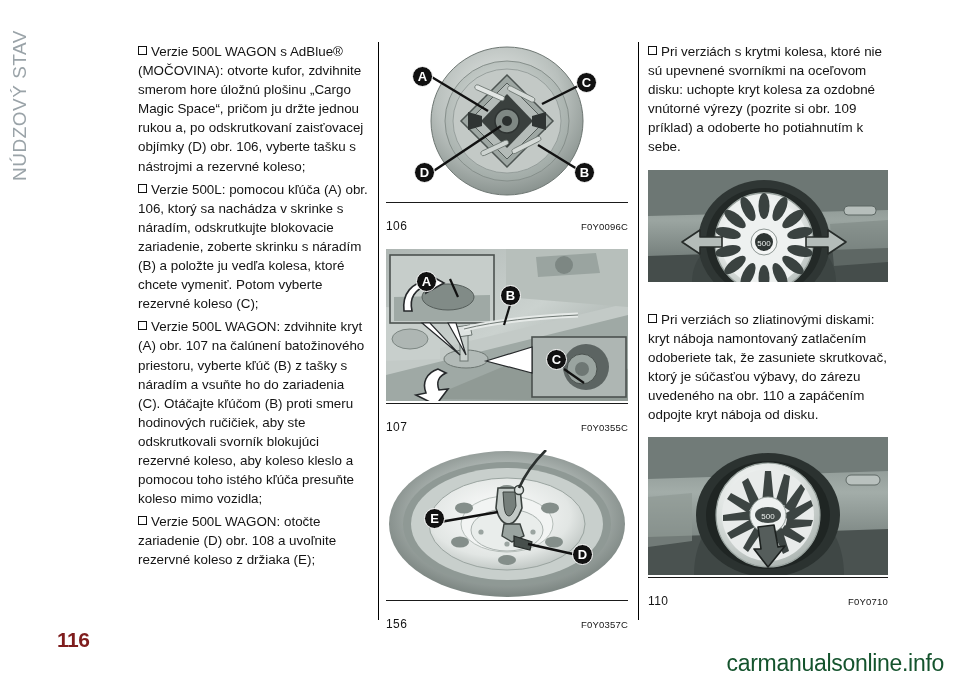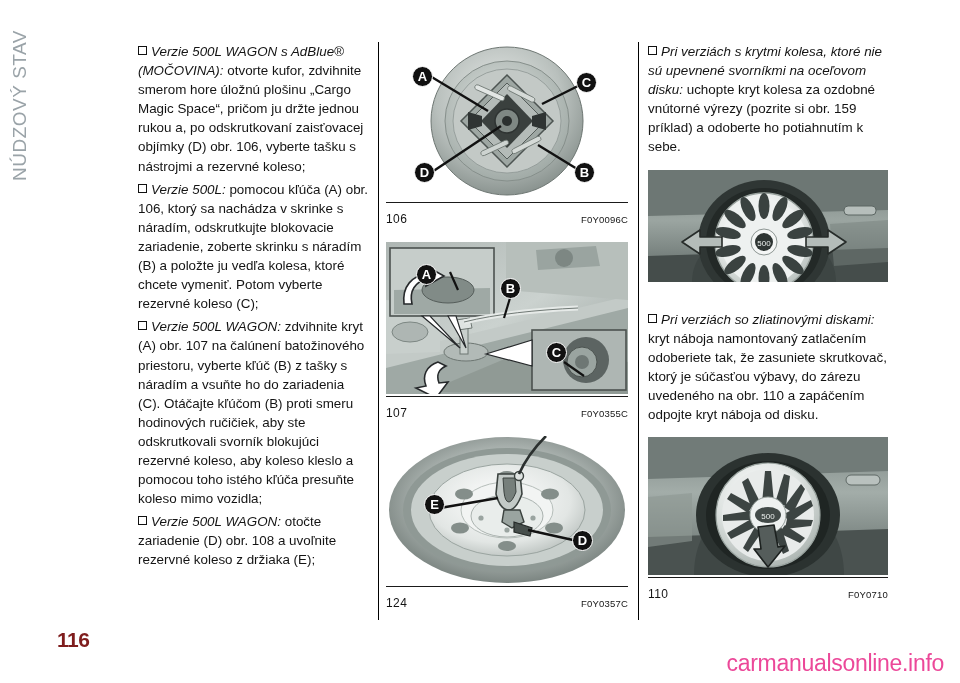--- a/index.html
+++ b/index.html
@@ -87,7 +87,7 @@
     text-align: left;
   }
   p.body + p.body { margin-top: 4px; }
-  .it { font-style: italic; }
+  .it { }
   .bullet-sq {
     display: inline-block;
     width: 7px;

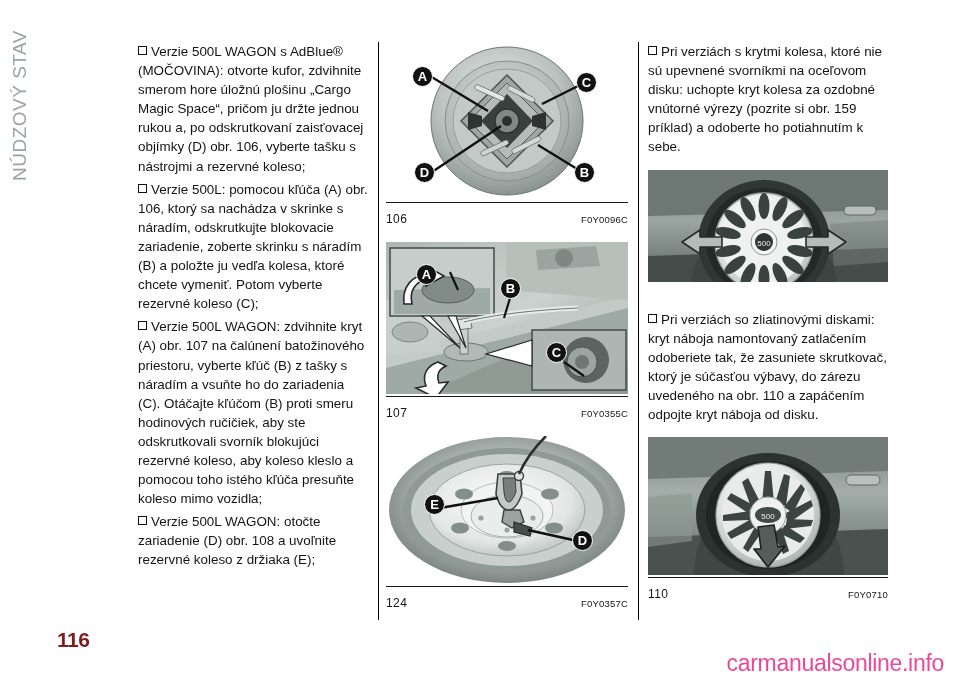--- a/index.html
+++ b/index.html
@@ -353,7 +353,7 @@
 <div class="col col-3">
 
   <p class="body">
-    <span class="bullet-sq"></span><span class="it">Pri verziách s krytmi kolesa, ktoré nie sú upevnené svorníkmi na oceľovom disku:</span><span> uchopte kryt kolesa za ozdobné vnútorné výrezy (pozrite si obr. 159 príklad) a odoberte ho potiahnutím k sebe.</span>
+    <span class="bullet-sq"></span><span class="it">Pri verziách s krytmi kolesa, ktoré nie sú upevnené svorníkmi na oceľovom disku:</span><span> uchopte kryt kolesa za ozdobné vnútorné výrezy (pozrite si obr. 109 príklad) a odoberte ho potiahnutím k sebe.</span>
   </p>
 
   <div class="figure" style="margin-top:13px;">

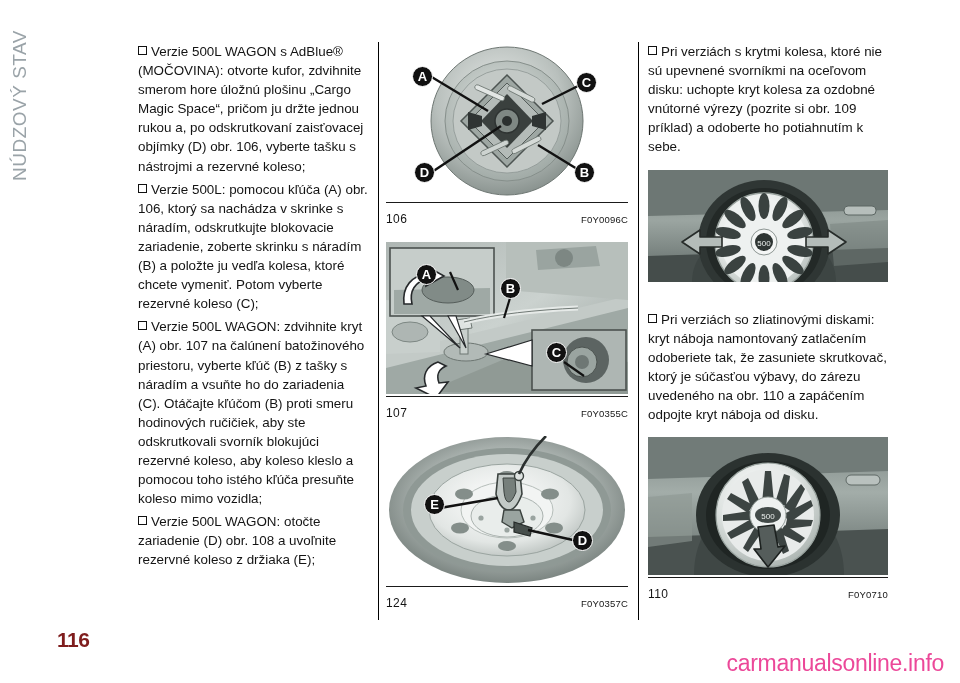--- a/index.html
+++ b/index.html
@@ -109,7 +109,7 @@
   .fig-caption {
     border-top: 1.6px solid #1a1a1a;
     margin-top: 2px;
-    padding-top: 9px;
+    padding-top: 16px;
     display: flex;
     justify-content: space-between;
     align-items: baseline;

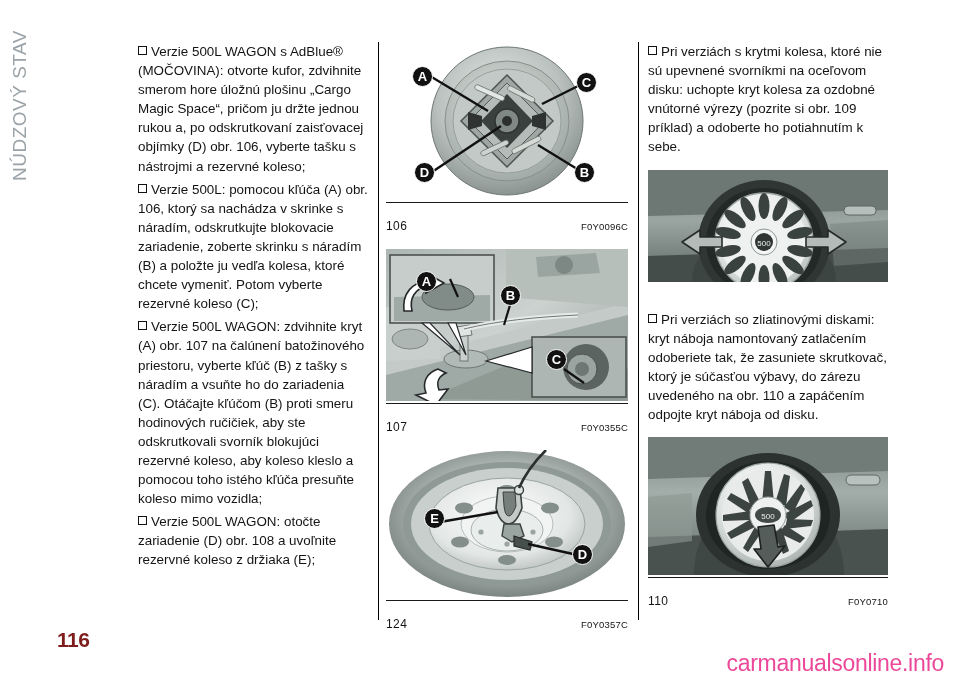--- a/index.html
+++ b/index.html
@@ -343,7 +343,7 @@
       <div class="callout" style="left:186px; top:94px;">D</div>
     </div>
     <div class="fig-caption">
-      <span class="fig-num">124</span>
+      <span class="fig-num">156</span>
       <span class="fig-code">F0Y0357C</span>
     </div>
   </div>

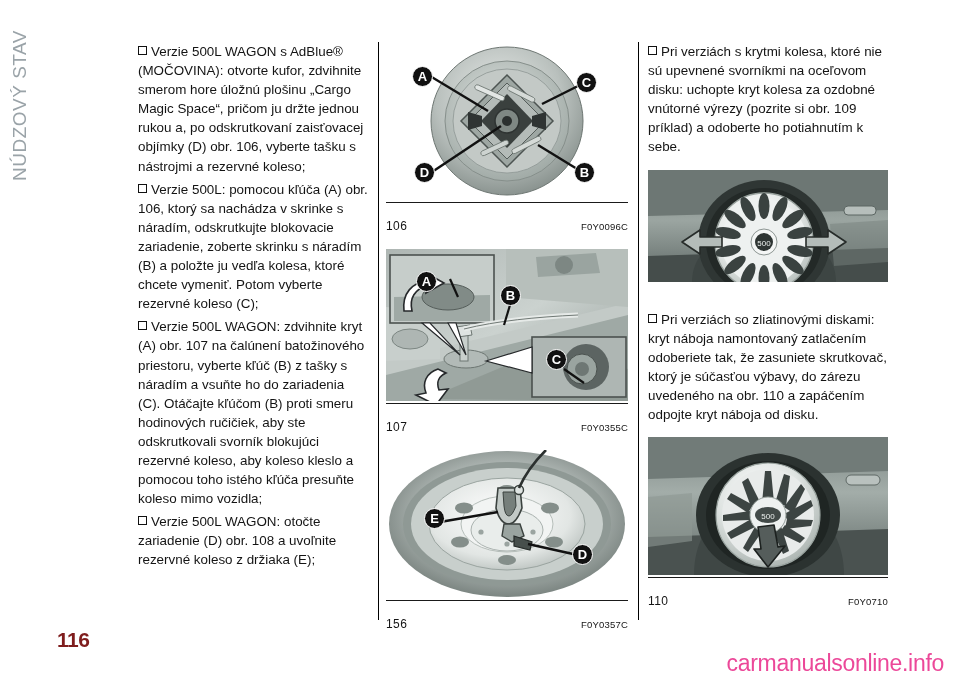--- a/index.html
+++ b/index.html
@@ -55,7 +55,7 @@
     right: 16px;
     bottom: 6px;
     font-size: 23px;
-    color: #ec4899;
+    color: #14532d;
     letter-spacing: -0.3px;
   }
 

